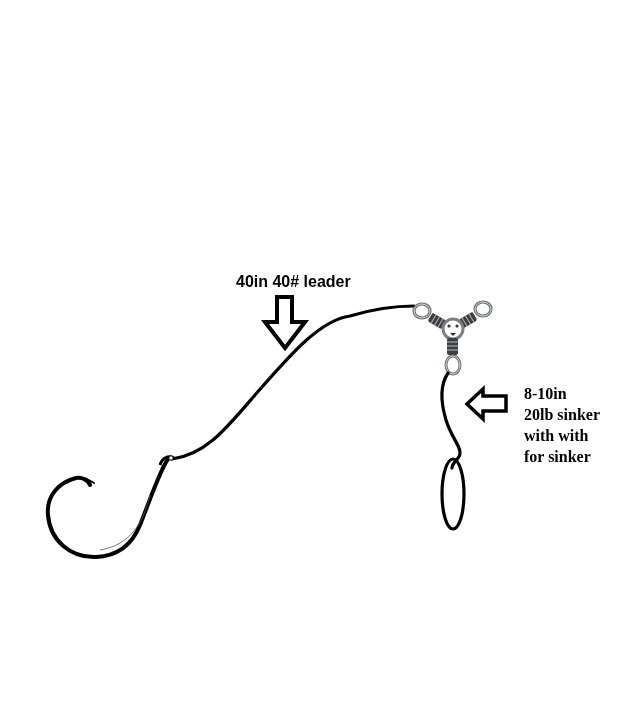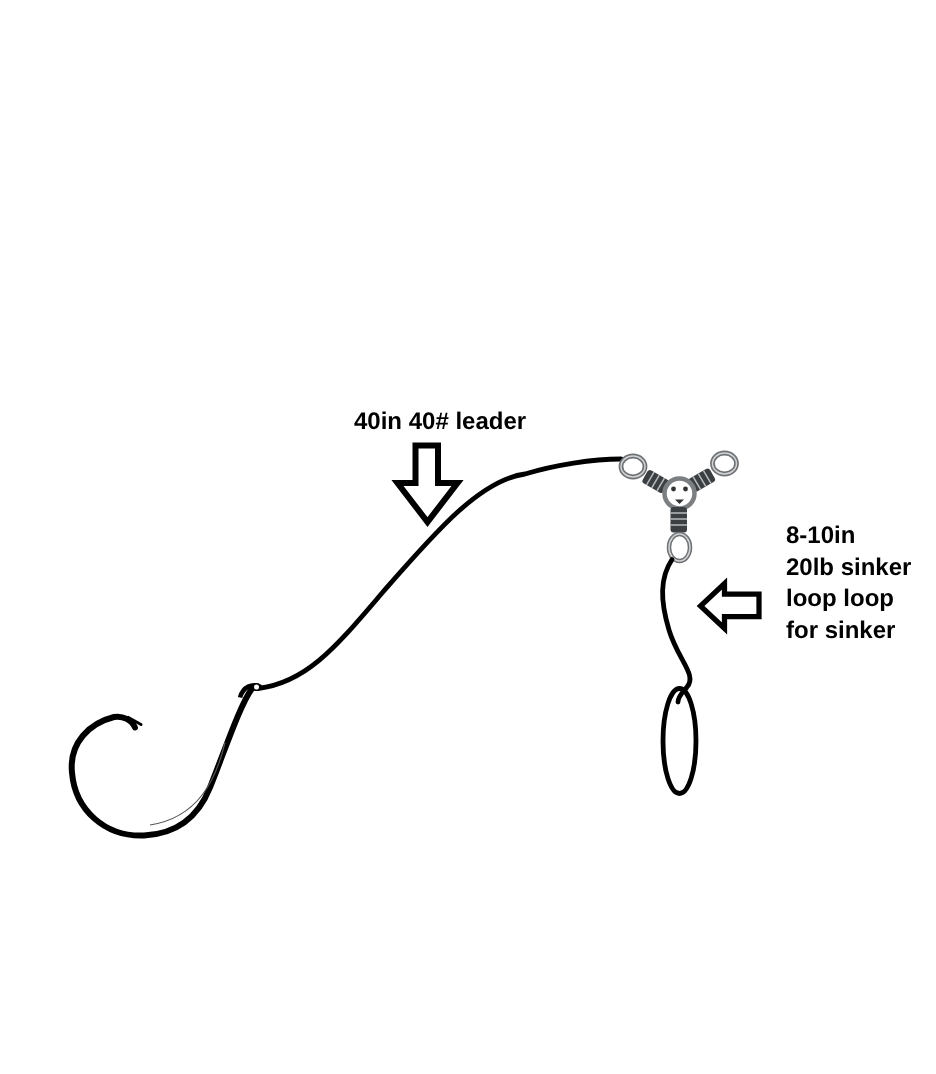--- a/index.html
+++ b/index.html
@@ -22,7 +22,7 @@
       white-space: nowrap;
     }
     #label-main { left: 236px; top: 271px; }
-    #label-side { left: 524px; top: 347px; }
+    #label-side { left: 524px; top: 383px; font-family: Liberation Serif, serif; }
     .label div { display: block; }
   </style>
 </head>

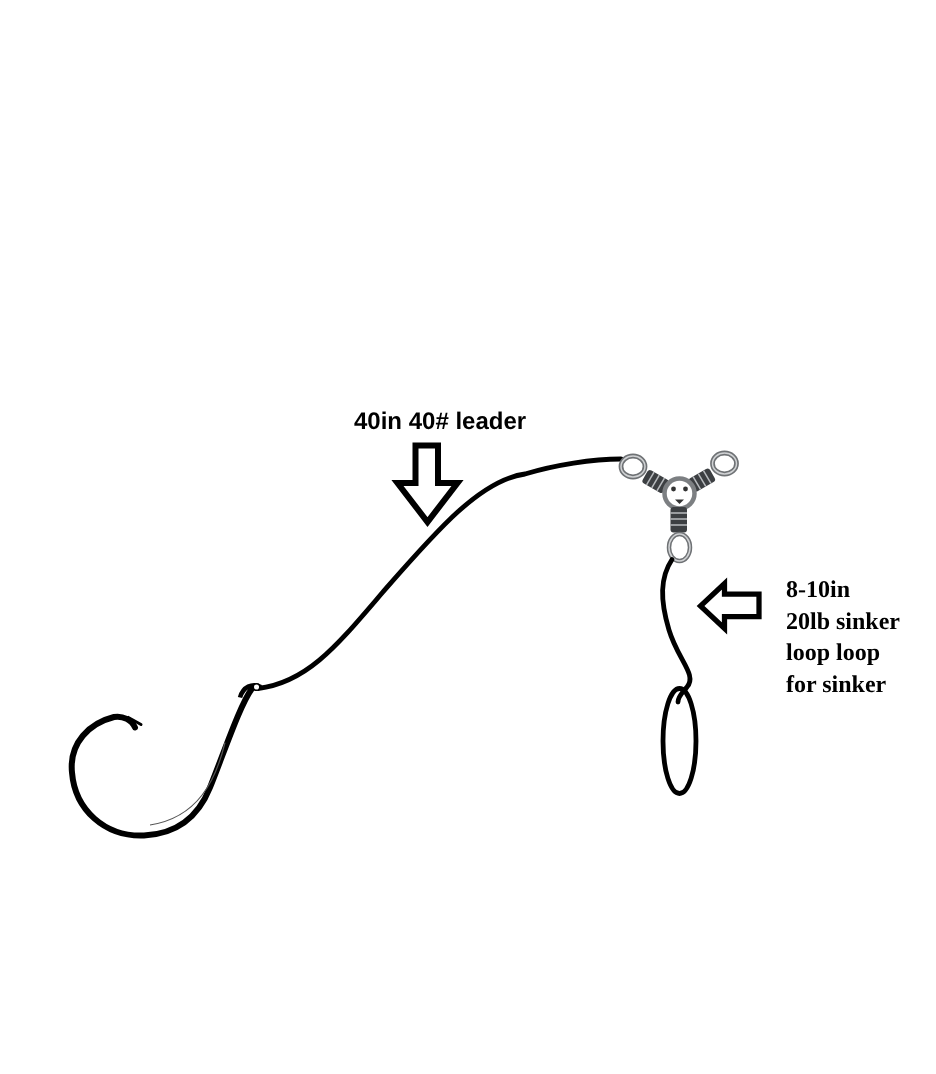--- a/index.html
+++ b/index.html
@@ -96,7 +96,7 @@
   <div id="label-side" class="label">
     <div>8-10in</div>
     <div>20lb sinker</div>
-    <div>loop loop</div>
+    <div>with with</div>
     <div>for sinker</div>
   </div>
 

